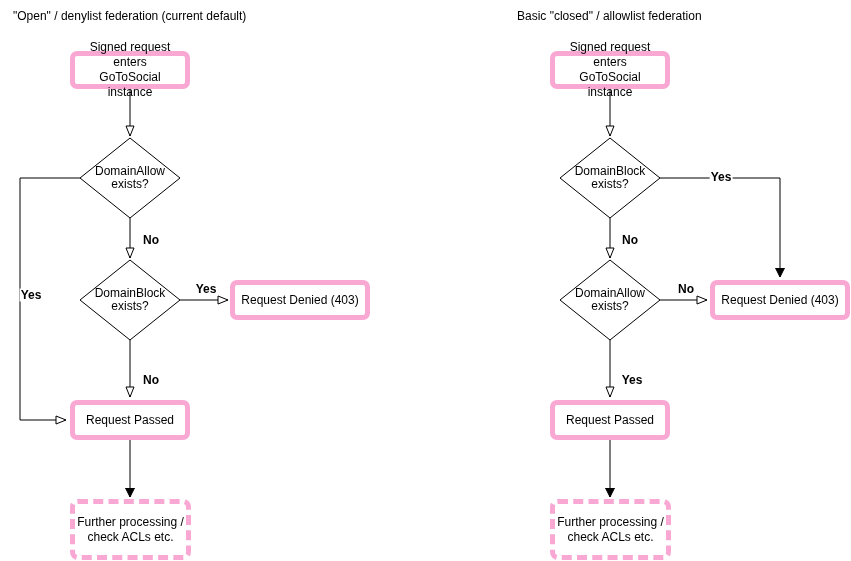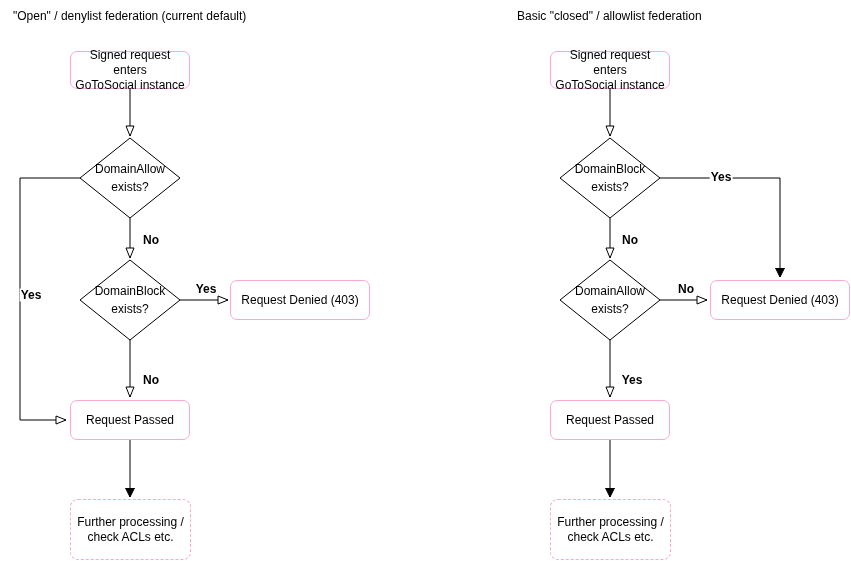--- a/index.html
+++ b/index.html
@@ -21,7 +21,7 @@
   .node{
     position:absolute;
     box-sizing:border-box;
-    border:1px solid #f9a8d4;
+    border:5px solid #f9a8d4;
     border-radius:7px;
     background:#fff;
     display:flex;

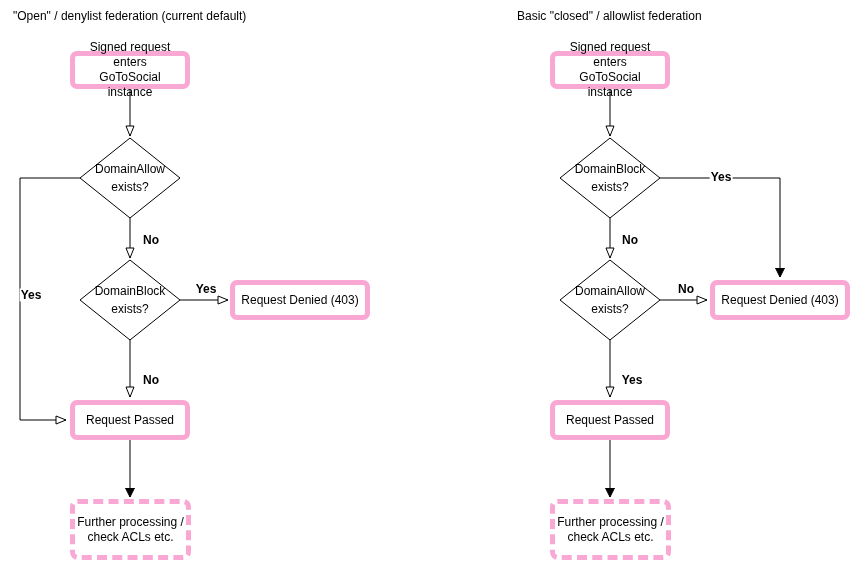--- a/index.html
+++ b/index.html
@@ -44,7 +44,7 @@
     justify-content:center;
     text-align:center;
     font-size:12px;
-    line-height:18px;
+    line-height:13px;
     white-space:pre-line;
   }
   .edge-label{

